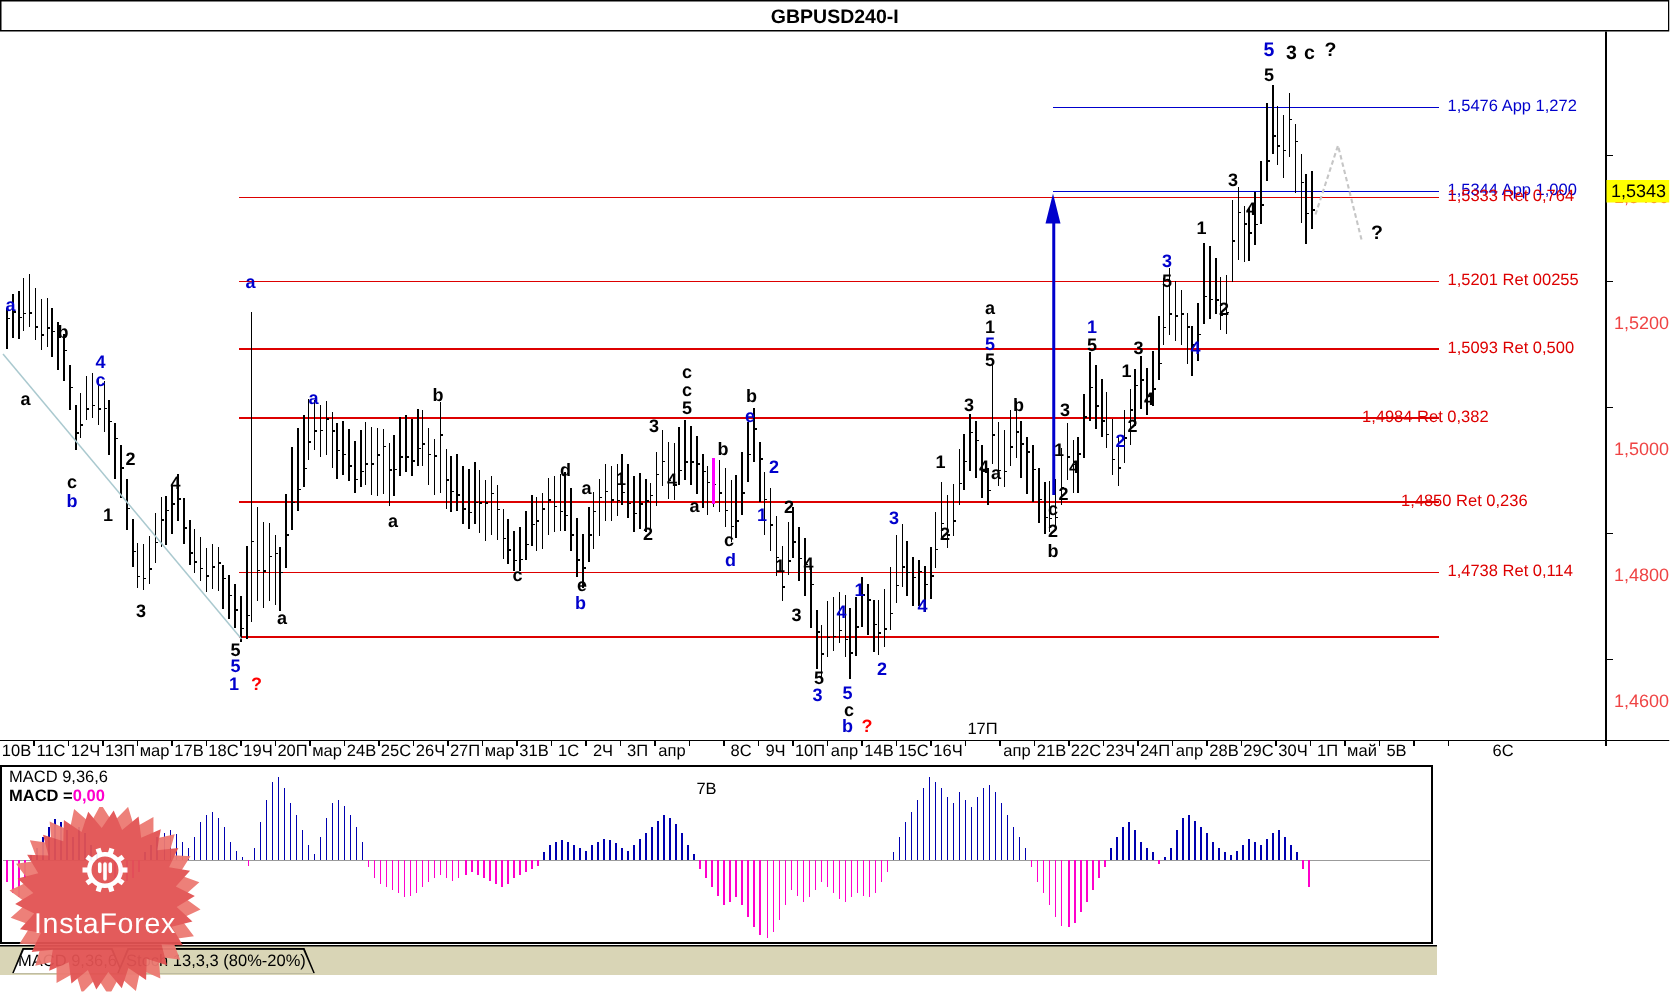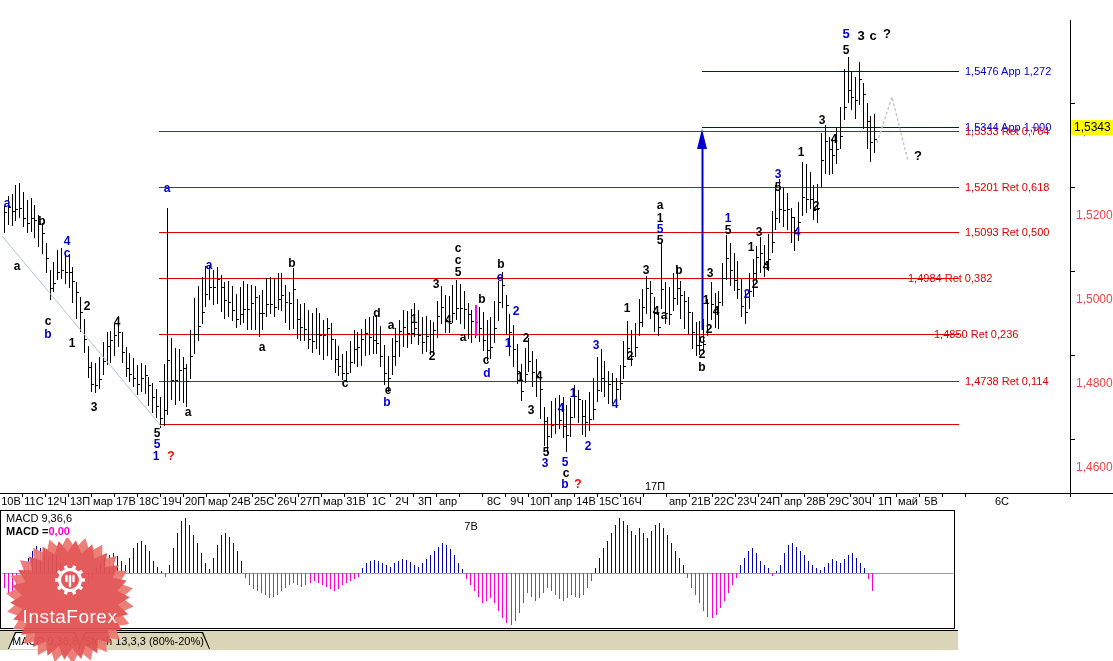--- a/index.html
+++ b/index.html
@@ -33,6 +33,9 @@
 
 <div id="app">
 
+  <div class="titlebar">
+    <span>GBPUSD240-I</span>
+  </div>
 
   <svg id="cv" width="1113" height="661">
       <g shape-rendering="crispEdges">

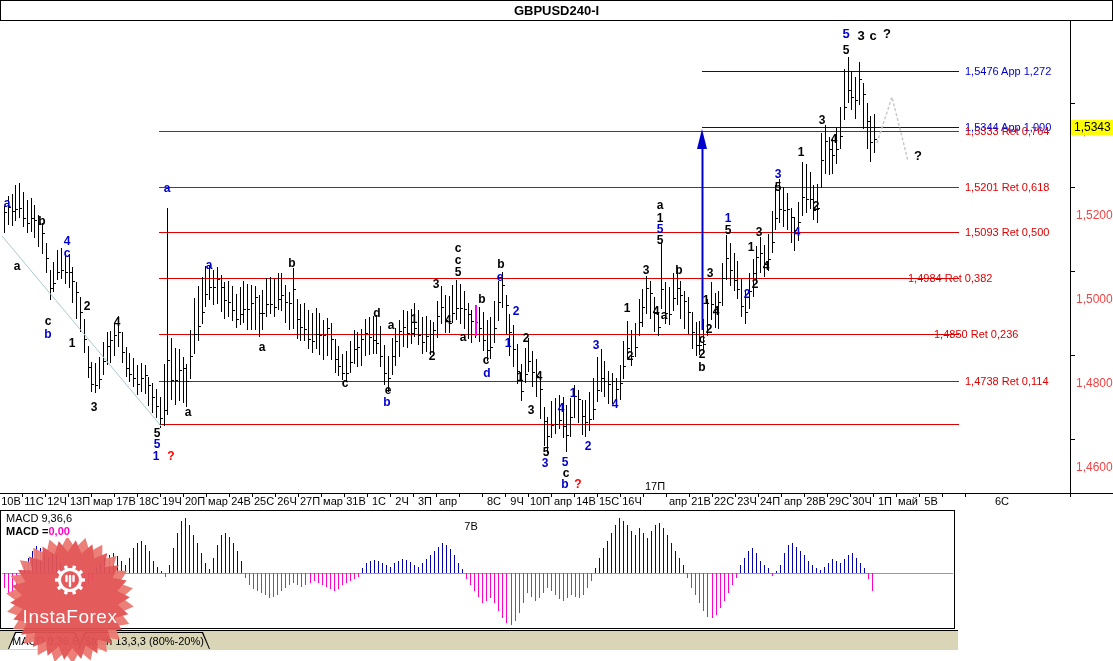--- a/index.html
+++ b/index.html
@@ -834,7 +834,7 @@
       <div class="flabel" style="left:965px;top:64.5px;color:#0000cc" id="fib0">1,5476 App 1,272</div>
       <div class="flabel" style="left:965px;top:120.5px;color:#0000cc" id="fib1">1,5344 App 1,000</div>
       <div class="flabel" style="left:965px;top:124.5px;color:#dd0000" id="fib2">1,5333 Ret 0,764</div>
-      <div class="flabel" style="left:965px;top:180.5px;color:#dd0000" id="fib3">1,5201 Ret 0,618</div>
+      <div class="flabel" style="left:965px;top:180.5px;color:#dd0000" id="fib3">1,5201 Ret 00255</div>
       <div class="flabel" style="left:965px;top:225.5px;color:#dd0000" id="fib4">1,5093 Ret 0,500</div>
       <div class="flabel" style="left:908px;top:271.5px;color:#dd0000" id="fib5">1,4984 Ret 0,382</div>
       <div class="flabel" style="left:934px;top:327.5px;color:#dd0000" id="fib6">1,4850 Ret 0,236</div>

